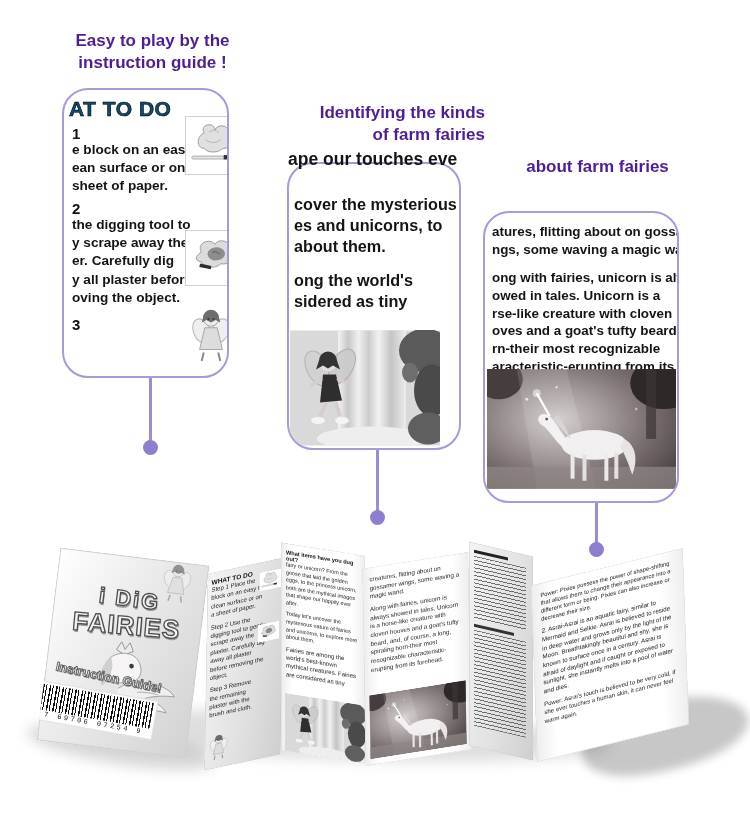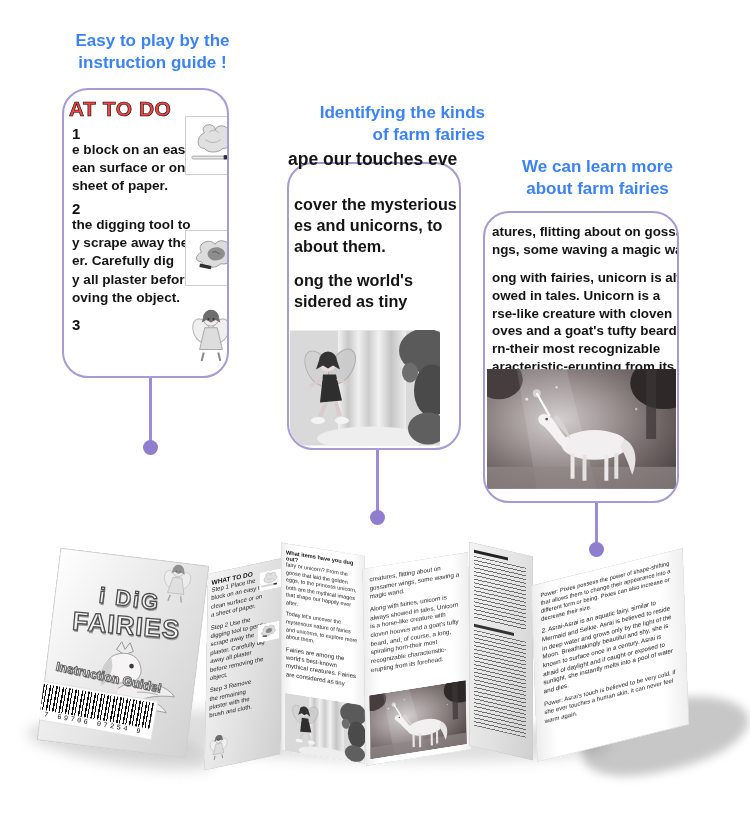--- a/index.html
+++ b/index.html
@@ -7,7 +7,7 @@
          font-family:"Liberation Sans",sans-serif;}
   .abs{position:absolute;}
   
-  .callout-heading{font-weight:bold;color:#3b82f6;font-size:17px;line-height:1.32;}
+  .callout-heading{font-weight:bold;color:#4c1d95;font-size:17px;line-height:1.32;}
   
   .zoom-card{position:absolute;border:2.5px solid #a79ad6;border-radius:26px;background:#fff;overflow:hidden;box-sizing:border-box;}
   .card-title{font-weight:bold;color:#ef4444;font-size:21px;letter-spacing:.5px;white-space:nowrap;

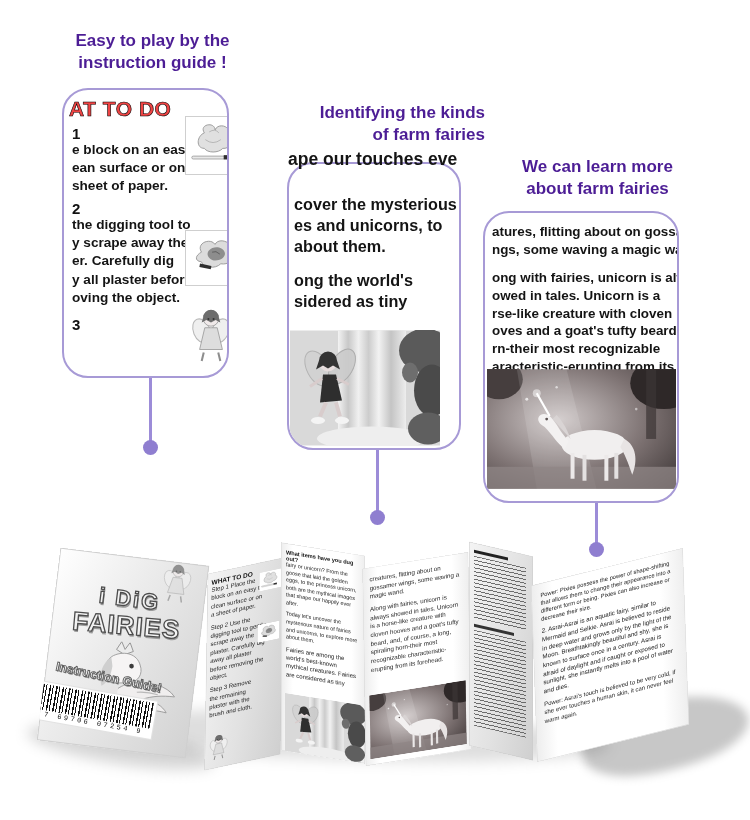--- a/index.html
+++ b/index.html
@@ -10,7 +10,7 @@
   .callout-heading{font-weight:bold;color:#4c1d95;font-size:17px;line-height:1.32;}
   
   .zoom-card{position:absolute;border:2.5px solid #a79ad6;border-radius:26px;background:#fff;overflow:hidden;box-sizing:border-box;}
-  .card-title{font-weight:bold;color:#ef4444;font-size:21px;letter-spacing:.5px;white-space:nowrap;
+  .card-title{font-weight:bold;color:#0c4a6e;font-size:21px;letter-spacing:.5px;white-space:nowrap;
               -webkit-text-stroke:.6px #000;}
   .step-num{font-weight:bold;color:#111;font-size:15px;}
   .card-line{font-weight:bold;color:#141414;white-space:nowrap;}

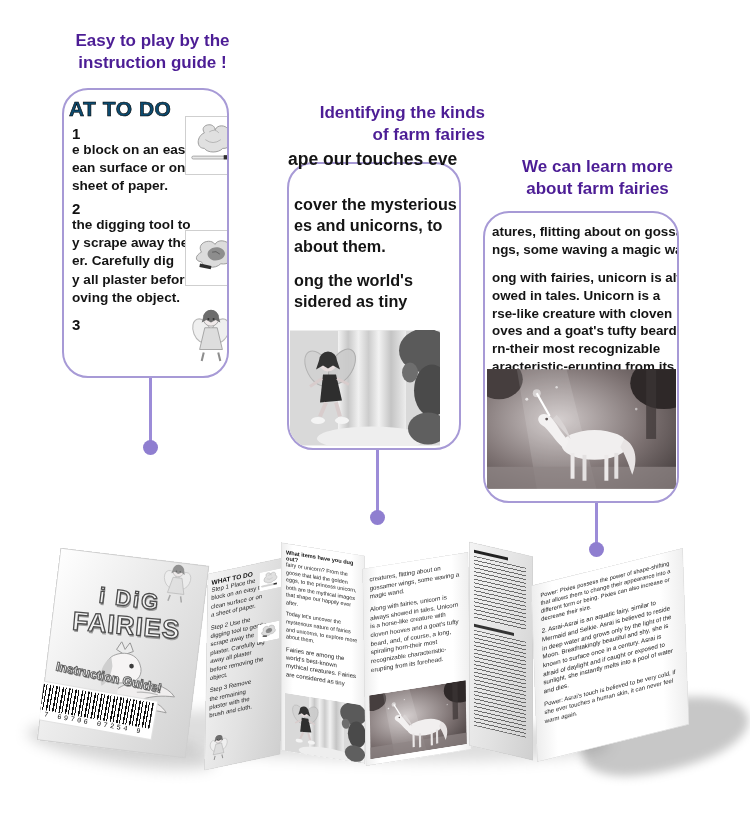--- a/index.html
+++ b/index.html
@@ -227,7 +227,6 @@
   <div class="conn-dot" style="left:370px;top:510px;"></div>
 
   <div class="abs callout-heading" style="left:500px;top:156px;width:195px;text-align:center;">
-    <div>We can learn more</div>
     <div>about farm fairies</div>
   </div>
 

